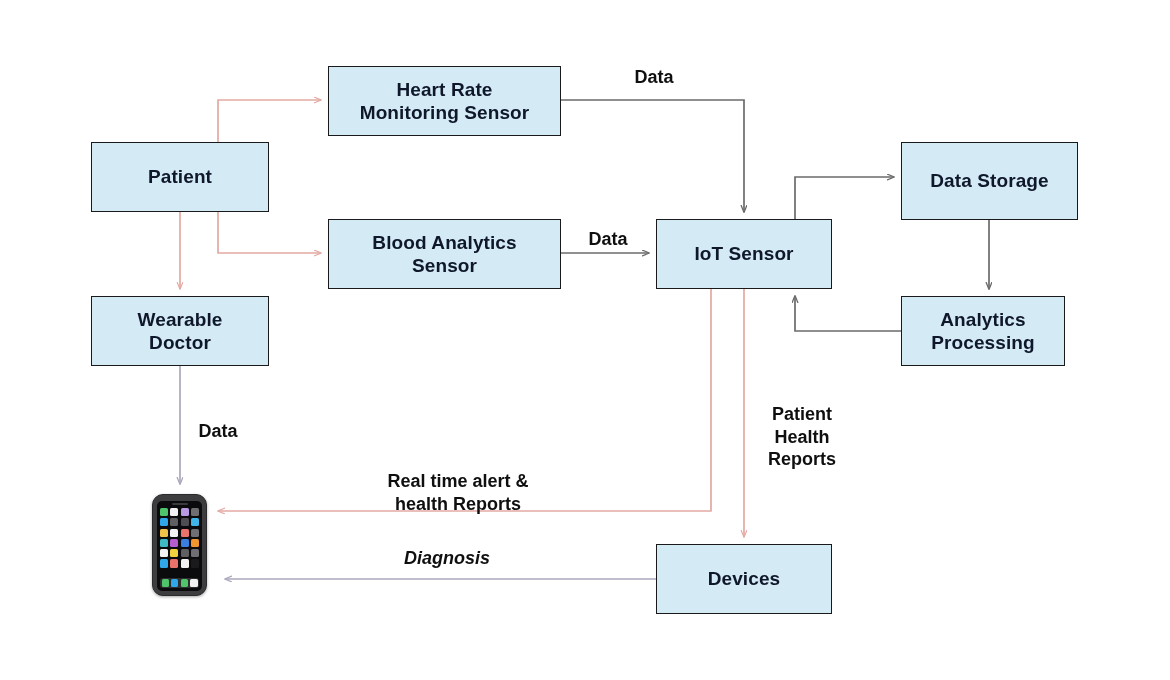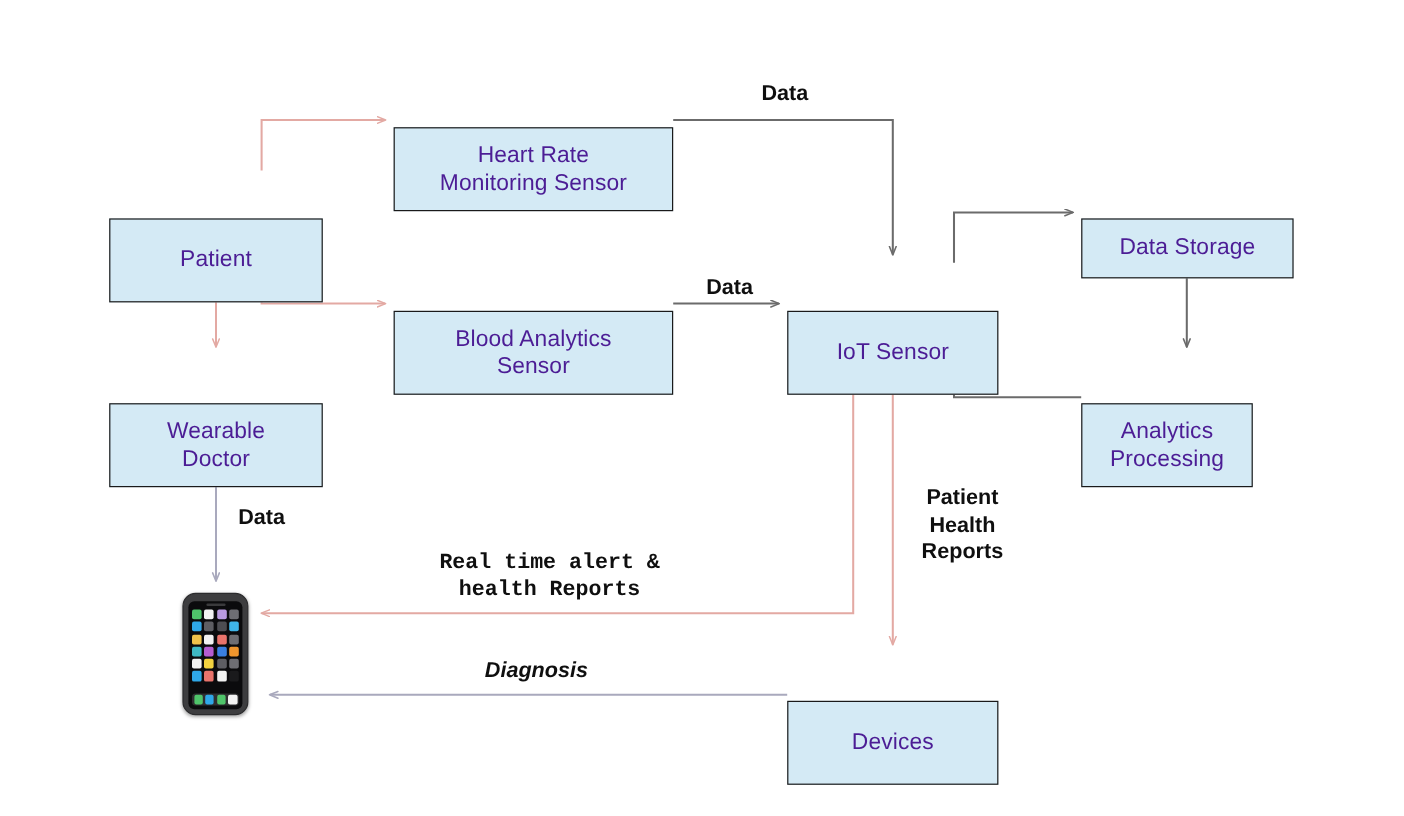--- a/index.html
+++ b/index.html
@@ -35,13 +35,12 @@
     align-items: center;
     justify-content: center;
     text-align: center;
-    color: #4c1d95;
-    font-weight: normal;
+    color: #0f172a;
+    font-weight: bold;
     font-size: 19px;
     line-height: 1.22;
     letter-spacing: 0.1px;
     font-family: "Liberation Sans", sans-serif;
-    margin-top: 40px;
   }
   .edge-label {
     position: absolute;

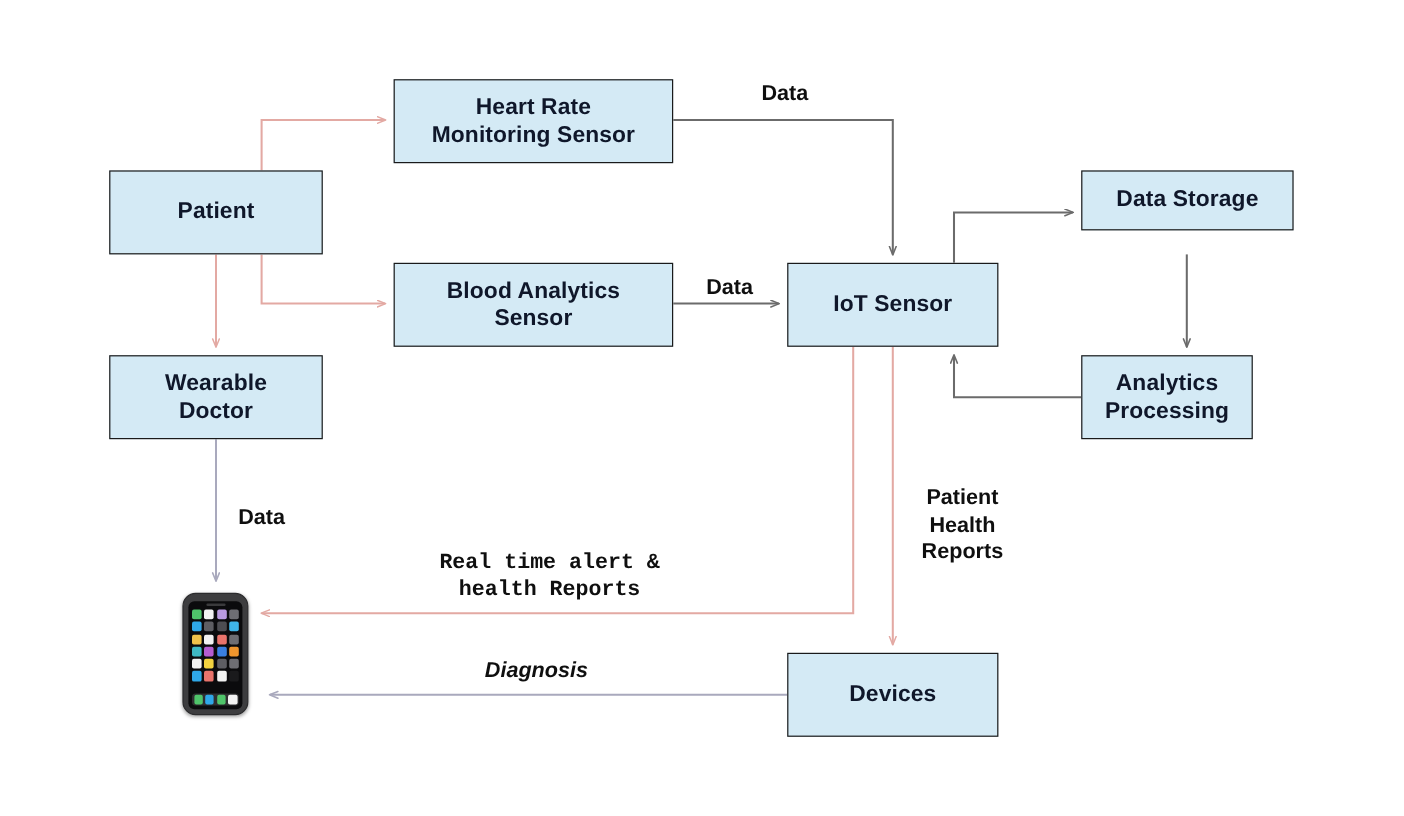--- a/index.html
+++ b/index.html
@@ -167,7 +167,7 @@
 
   <div class="node" style="left:656px; top:219px; width:176px; height:70px;">IoT Sensor</div>
 
-  <div class="node" style="left:901px; top:142px; width:177px; height:50px;">Data Storage</div>
+  <div class="node" style="left:901px; top:142px; width:177px; height:78px;">Data Storage</div>
 
   <div class="node" style="left:901px; top:296px; width:143px; height:70px; white-space:pre-line;">Analytics
 Processing</div>

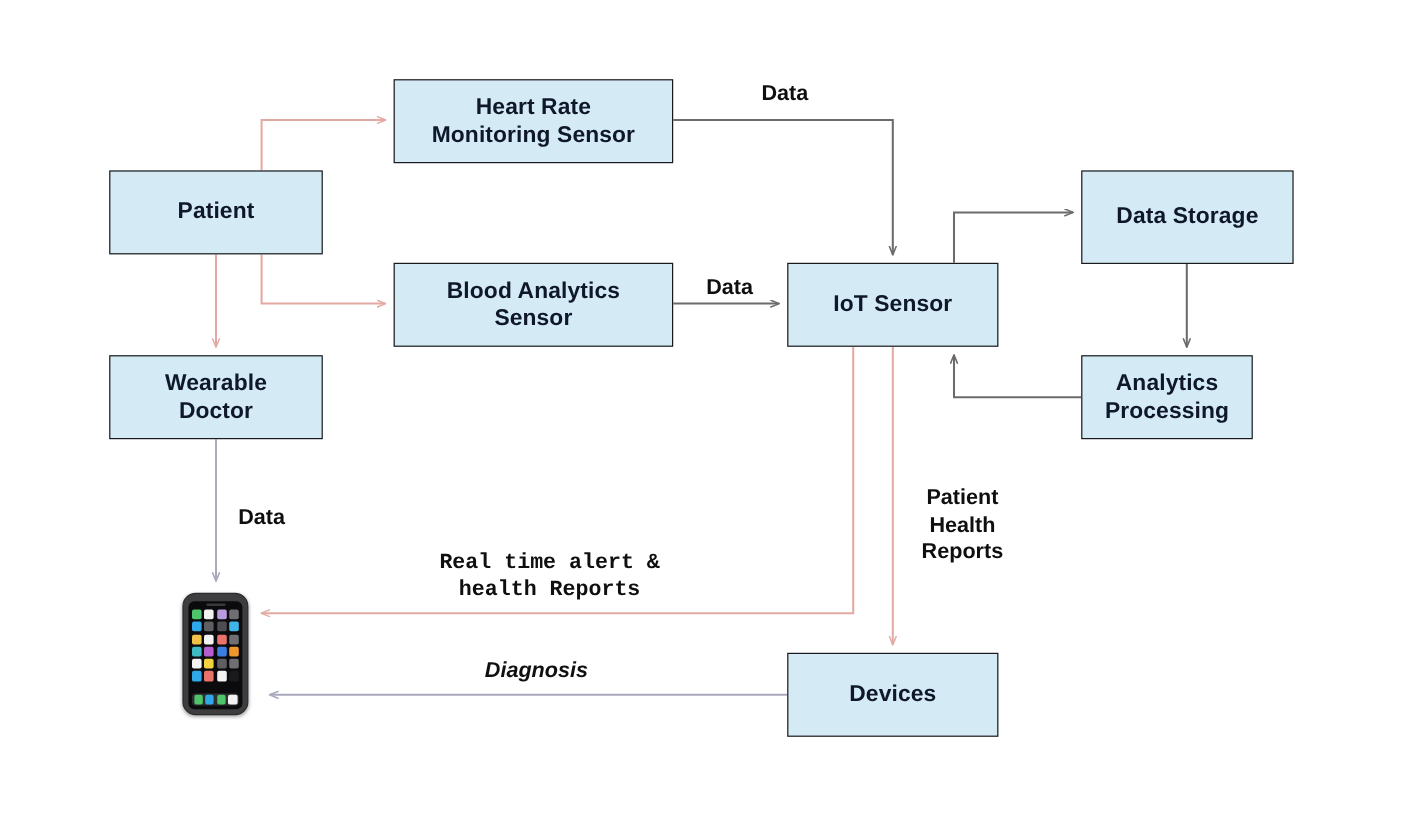--- a/index.html
+++ b/index.html
@@ -169,7 +169,7 @@
 
   <div class="node" style="left:901px; top:142px; width:177px; height:78px;">Data Storage</div>
 
-  <div class="node" style="left:901px; top:296px; width:143px; height:70px; white-space:pre-line;">Analytics
+  <div class="node" style="left:901px; top:296px; width:164px; height:70px; white-space:pre-line;">Analytics
 Processing</div>
 
   <div class="node" style="left:656px; top:544px; width:176px; height:70px;">Devices</div>

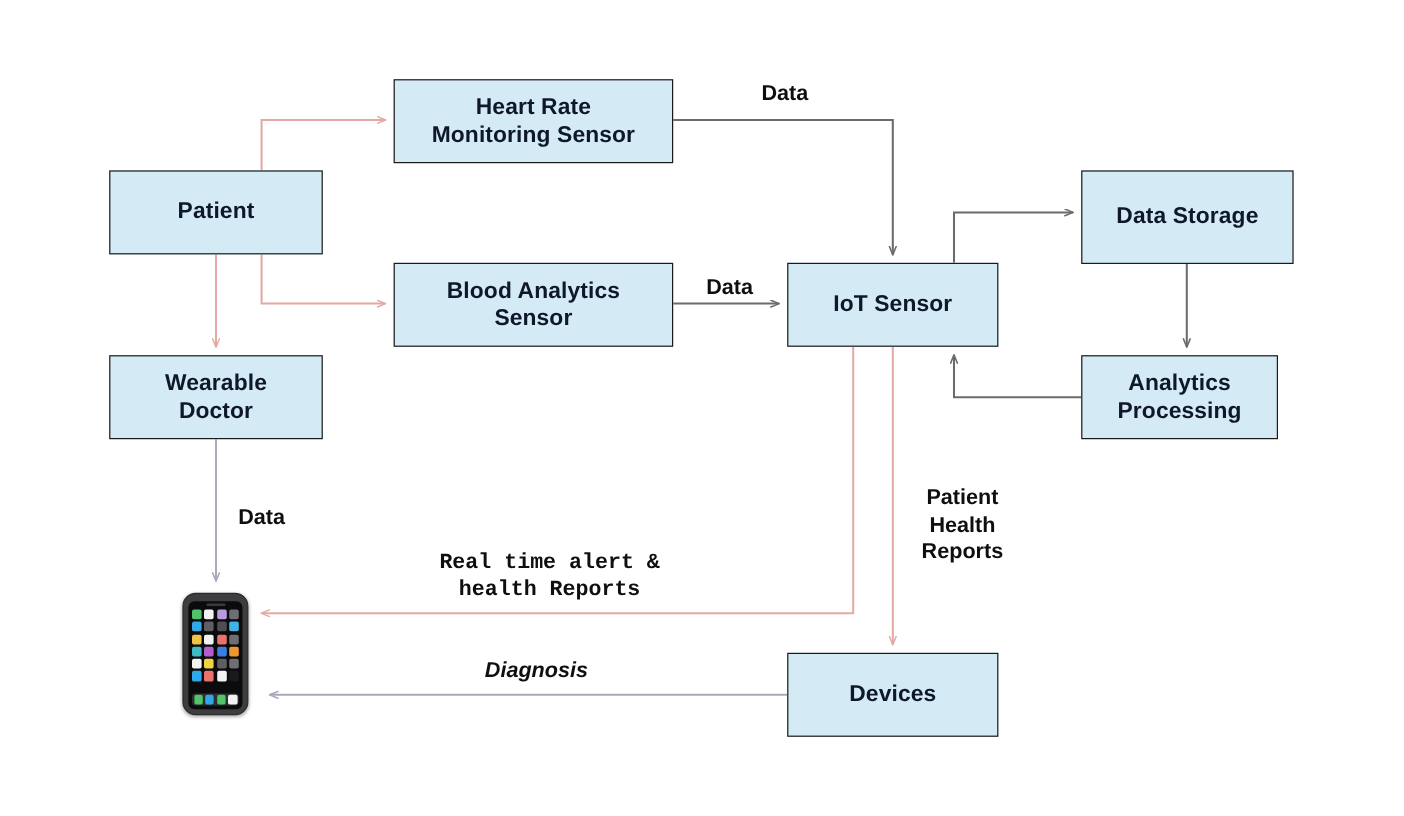--- a/index.html
+++ b/index.html
@@ -180,7 +180,7 @@
 
   <div class="edge-label" style="left:172px; top:420px; width:92px;">Data</div>
 
-  <div class="edge-label" style="left:356px; top:458px; width:204px;font-family:Liberation Mono, monospace;">Real time alert &amp;
+  <div class="edge-label" style="left:356px; top:470px; width:204px;">Real time alert &amp;
 health Reports</div>
 
   <div class="edge-label" style="left:756px; top:403px; width:92px;">Patient

